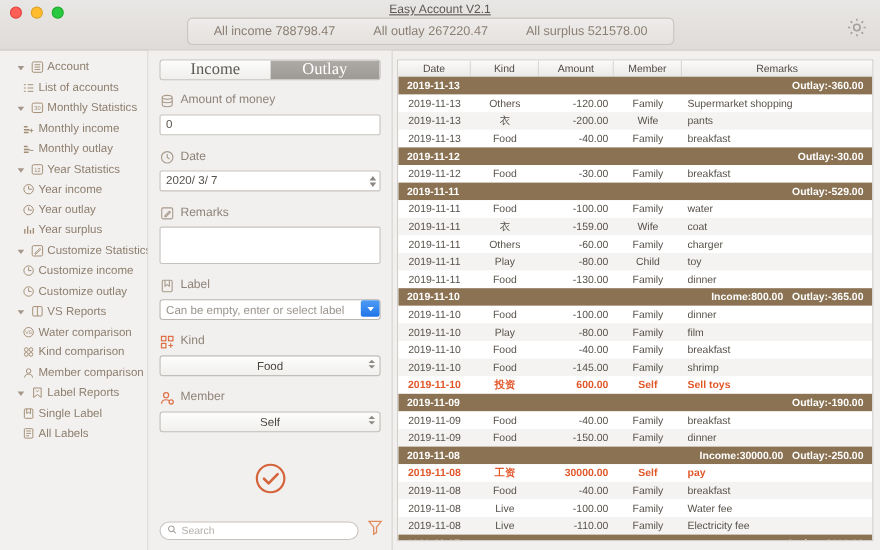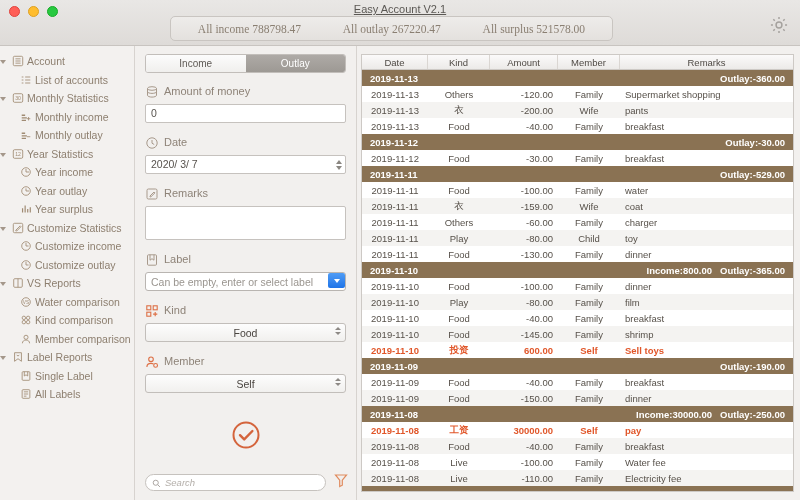--- a/index.html
+++ b/index.html
@@ -53,7 +53,6 @@
     align-items: center;
     justify-content: space-around;
     padding: 0 6px;
-    font-family: Liberation Serif, serif;
   }
   .summary-item {
     font-size: 11.5px;

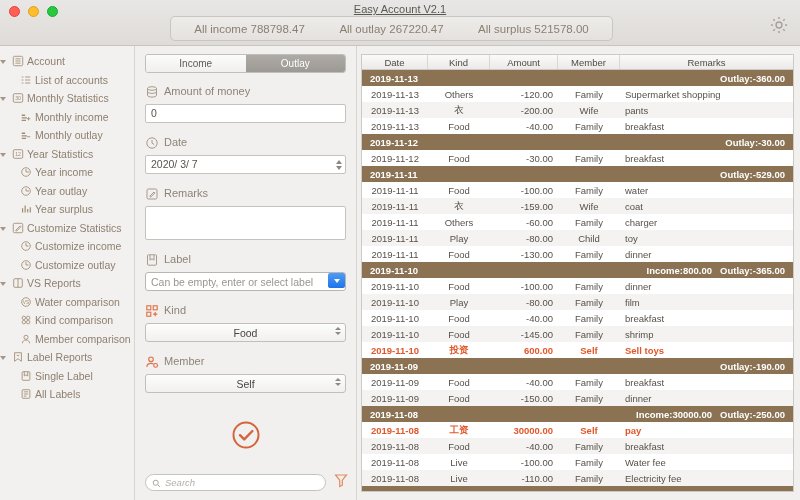--- a/index.html
+++ b/index.html
@@ -84,7 +84,7 @@
     font-size: 10.5px;
     color: #8d7f6f;
     white-space: nowrap;
-    padding-left: 0;
+    padding-left: 16px;
     gap: 3px;
   }
   .nav-item.child { padding-left: 19px; }

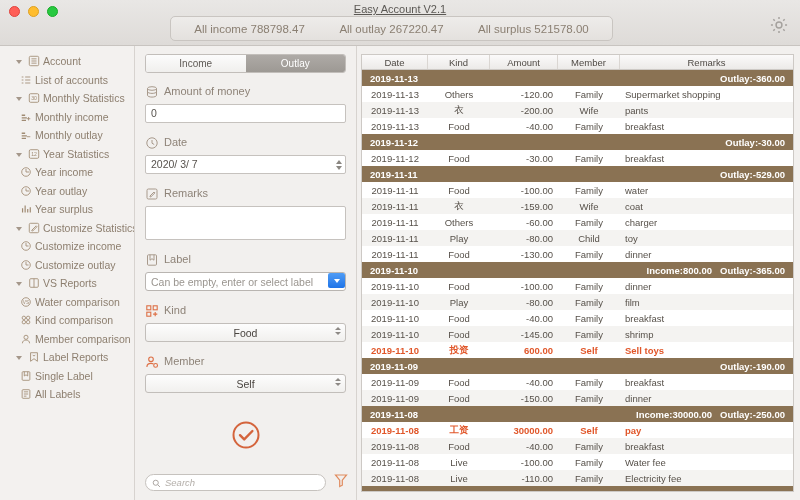--- a/index.html
+++ b/index.html
@@ -132,10 +132,11 @@
   }
   .seg {
     flex: 1 1 50%;
-    font-size: 10px;
+    font-size: 15px;
     display: flex; align-items: center; justify-content: center;
     color: #5f5a55;
     background: linear-gradient(to bottom,#fcfcfc,#f0efed);
+    font-family: Liberation Serif, serif;
   }
   .seg.active {
     background: linear-gradient(to bottom,#aeaaa6,#9d9994);

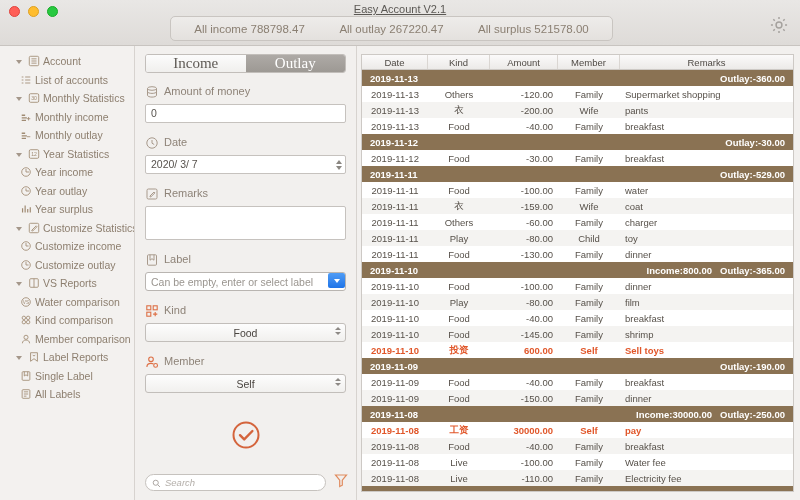--- a/index.html
+++ b/index.html
@@ -237,7 +237,7 @@
   .search-row {
     position: absolute;
     left: 10px; right: 8px; bottom: 8px;
-    display: flex; align-items: center; gap: 8px; font-style: italic;
+    display: flex; align-items: center; gap: 8px;
   }
   .search-box {
     flex: 1 1 auto;

